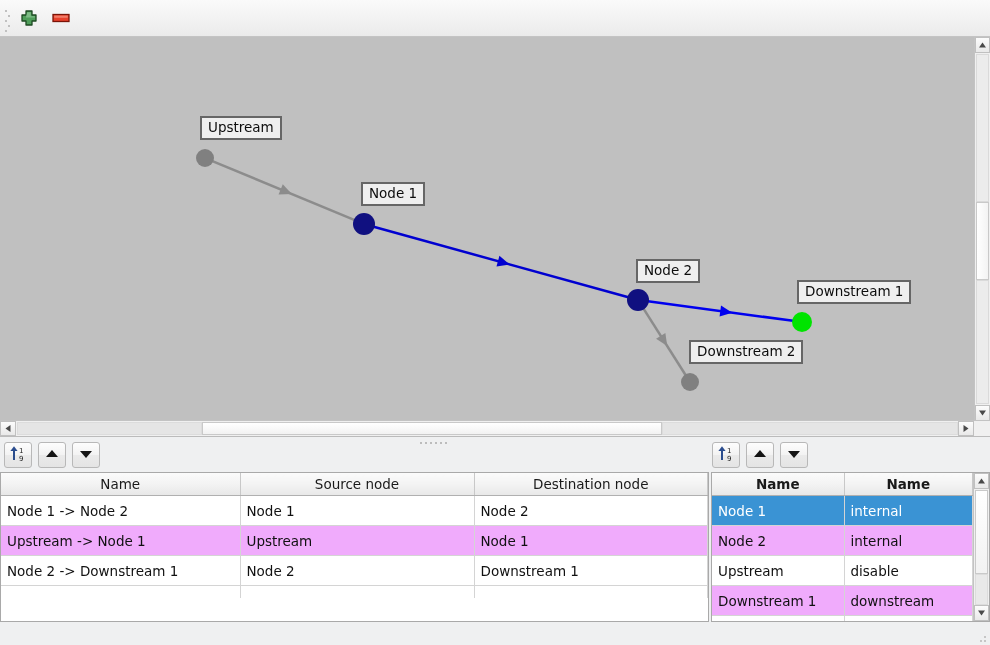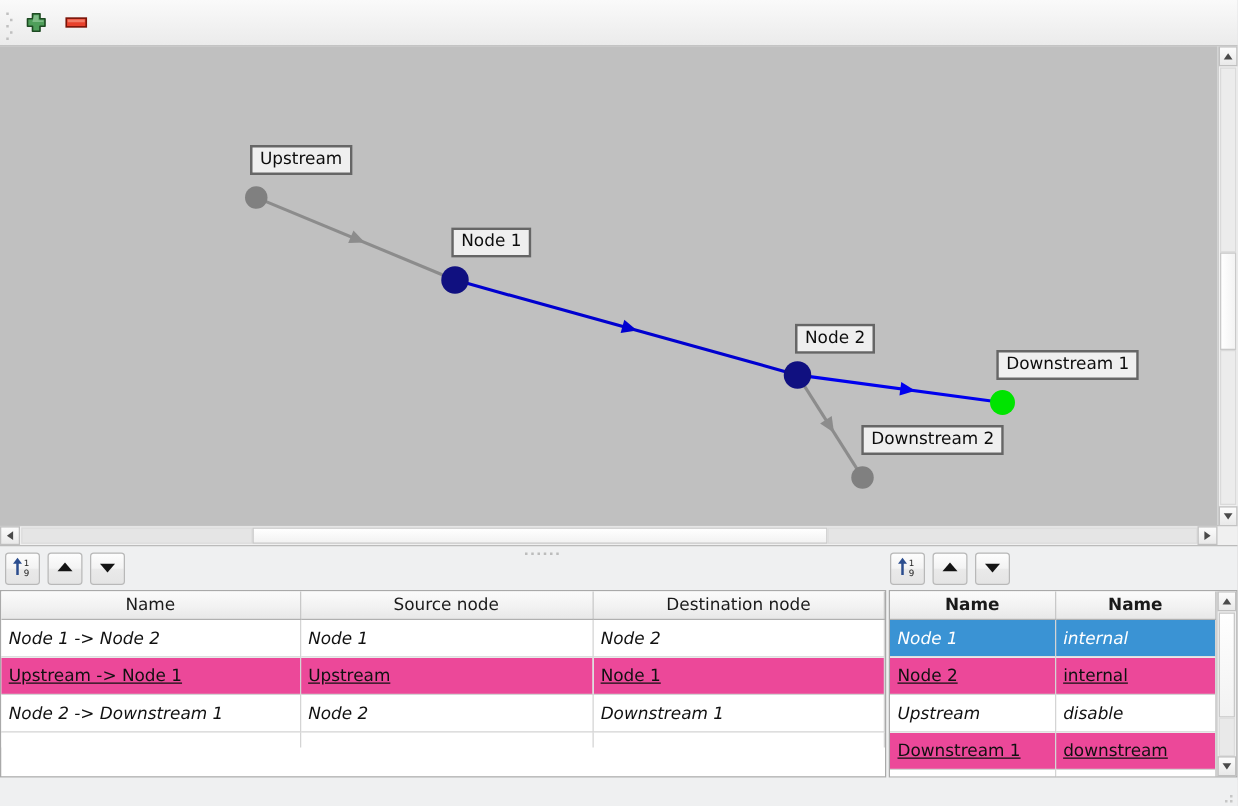--- a/index.html
+++ b/index.html
@@ -222,7 +222,7 @@
     overflow: hidden;
     text-overflow: ellipsis;
   }
-  table.grid tr.odd  td { background: #ffffff; font-style: italic; }
+  table.grid tr.odd  td { background: #ffffff; }
   table.grid tr.even td { background: #ec4899; text-decoration: underline; }
   table.grid tr.sel  td { background: #3a93d4; color: #ffffff; }
   table.grid tr.blank td { background: #ffffff; height: 12px; border-bottom: none; }

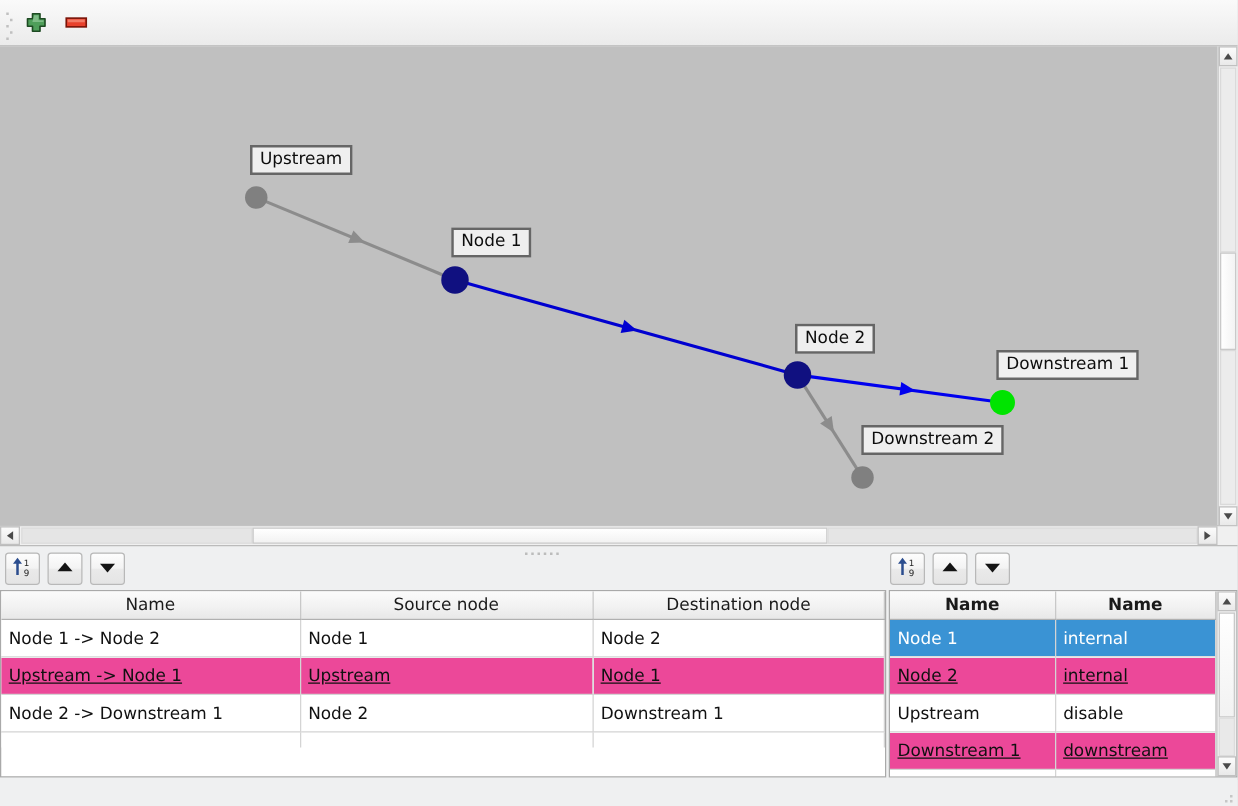--- a/index.html
+++ b/index.html
@@ -223,7 +223,7 @@
     text-overflow: ellipsis;
   }
   table.grid tr.odd  td { background: #ffffff; }
-  table.grid tr.even td { background: #ec4899; text-decoration: underline; }
+  table.grid tr.even td { background: #f0abfc; }
   table.grid tr.sel  td { background: #3a93d4; color: #ffffff; }
   table.grid tr.blank td { background: #ffffff; height: 12px; border-bottom: none; }
 

